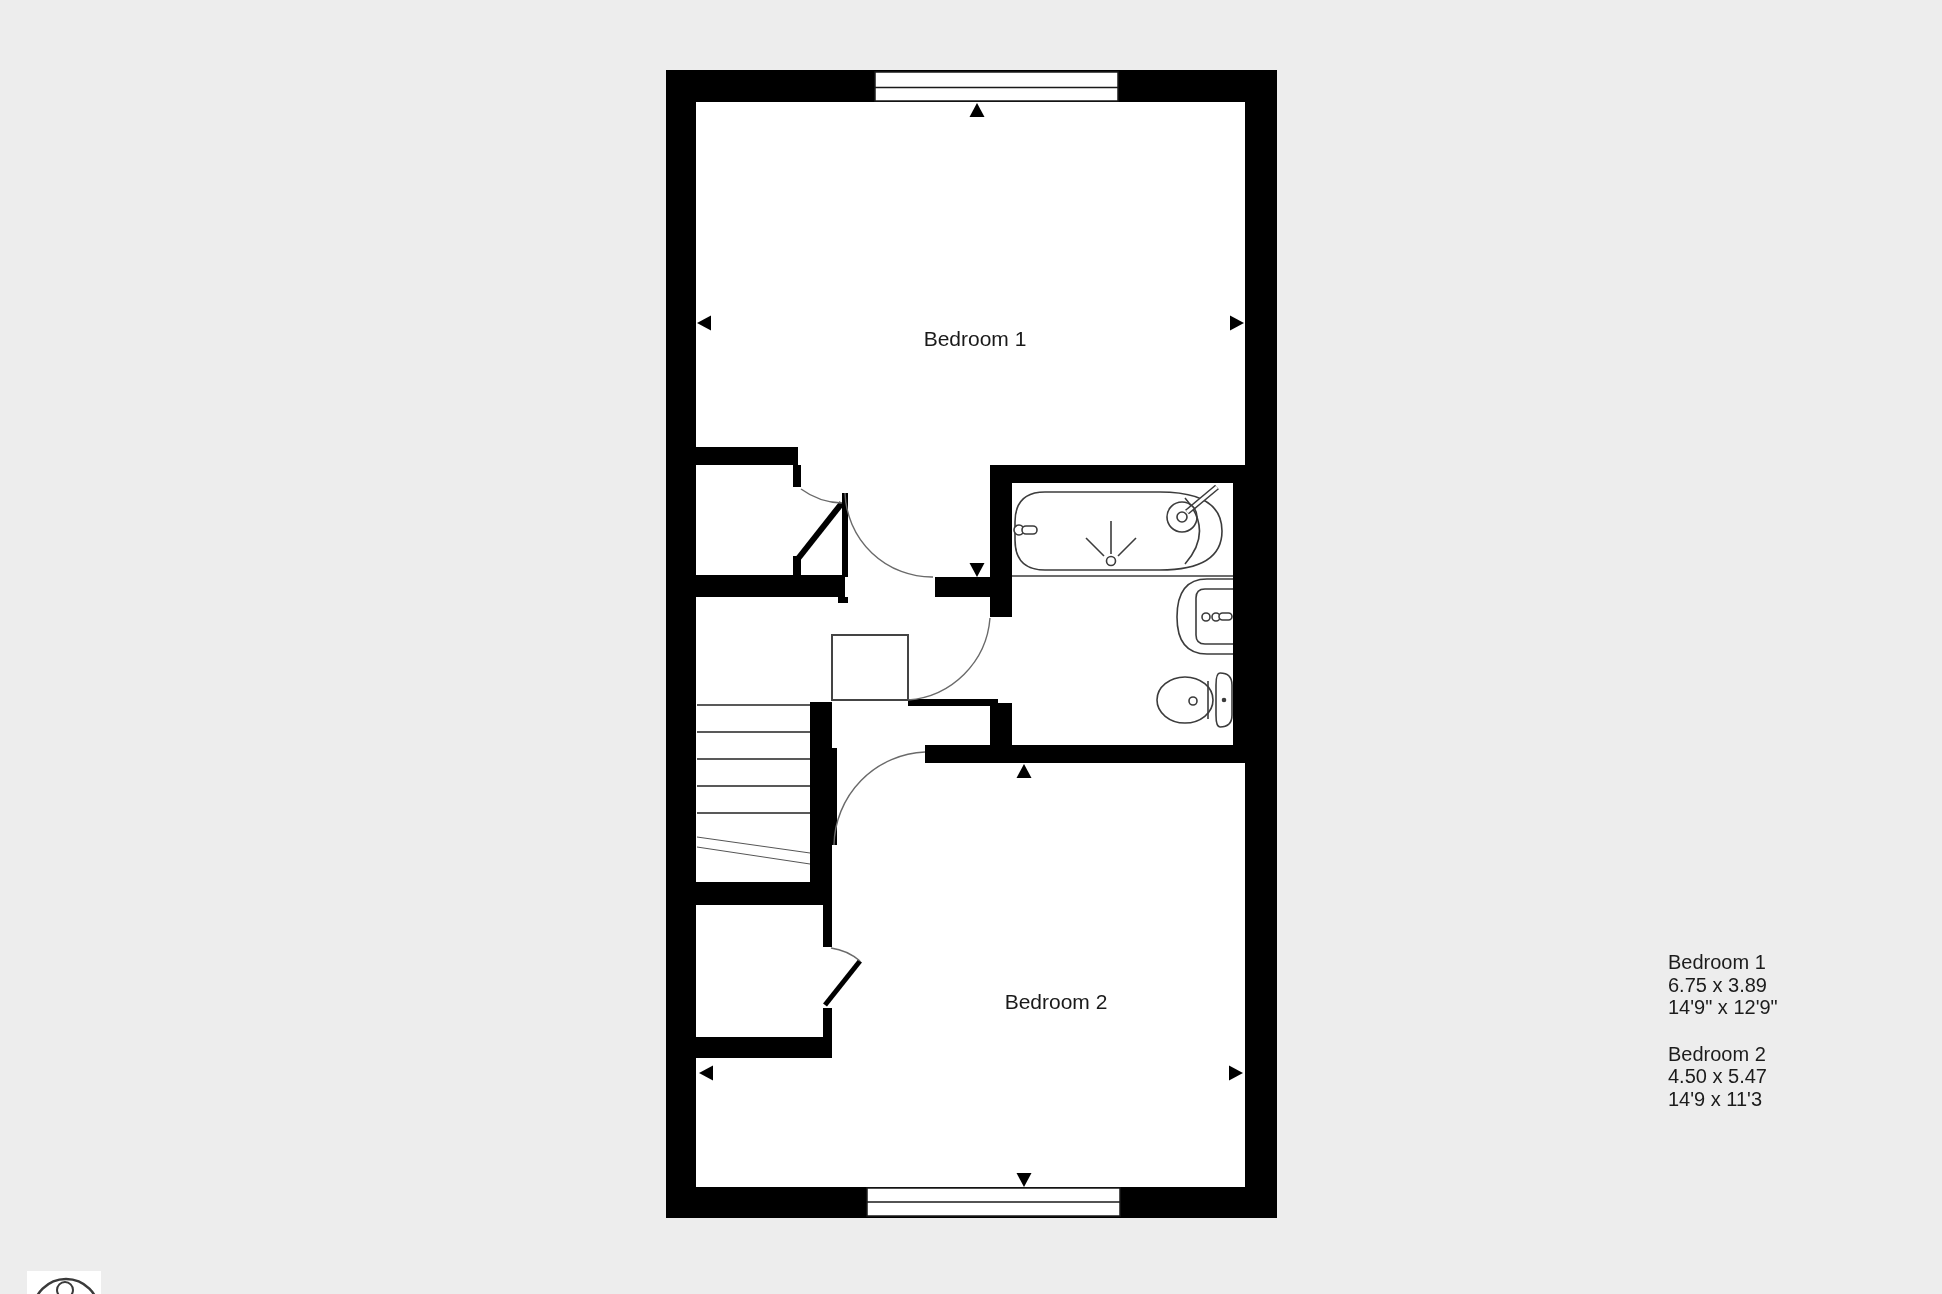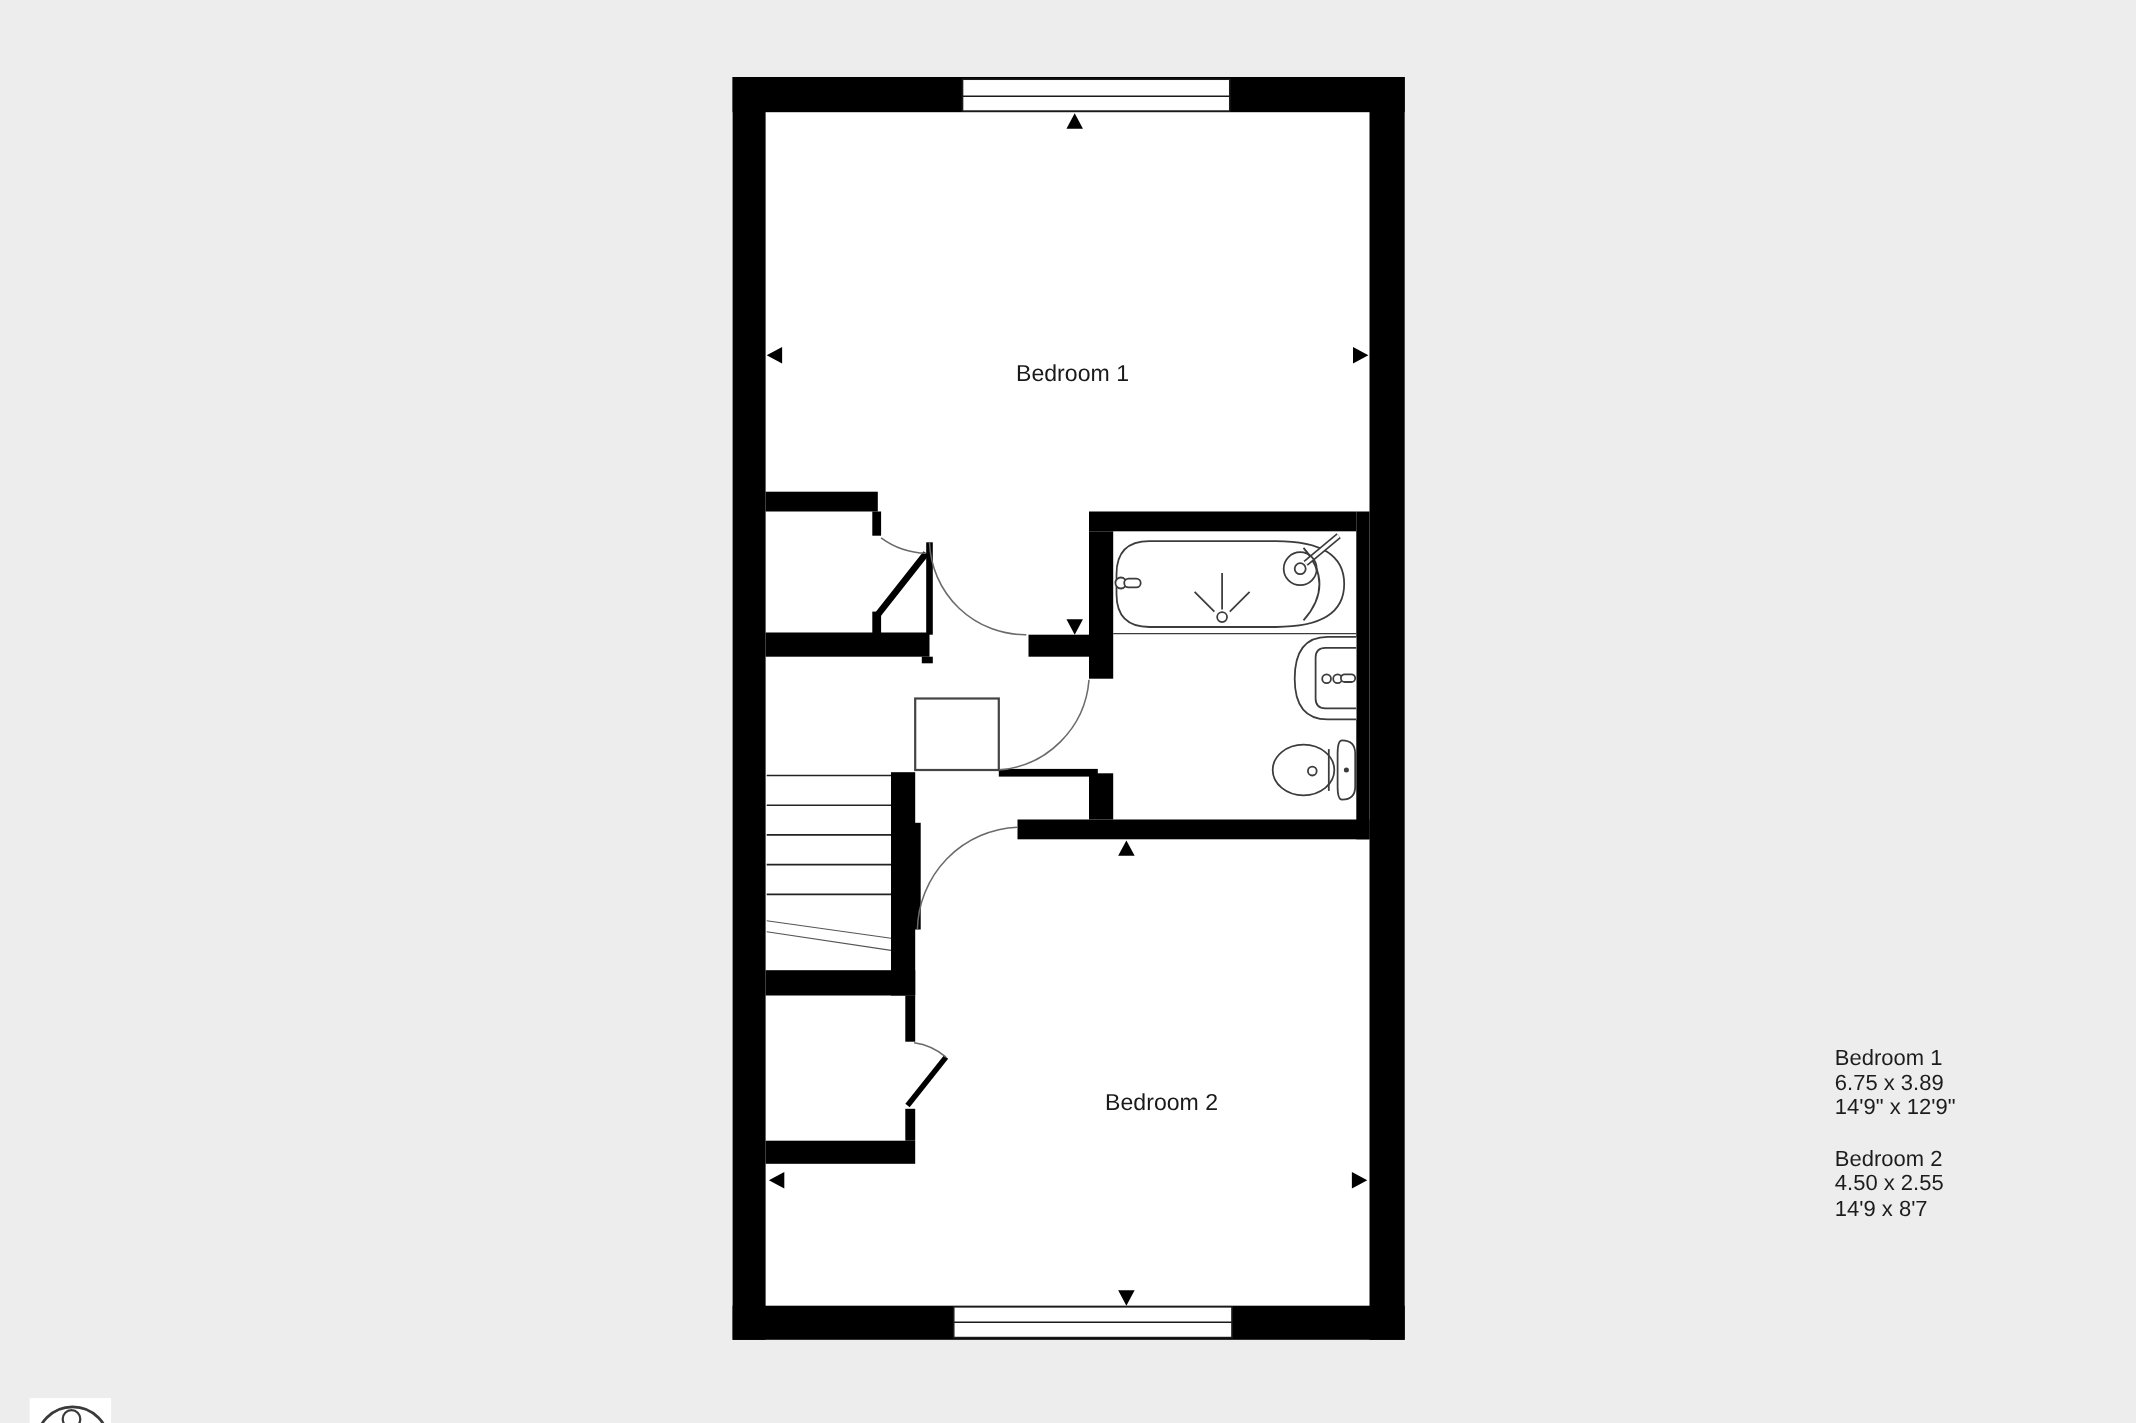--- a/index.html
+++ b/index.html
@@ -174,7 +174,7 @@
     </div>
     <div class="block">
       <div>Bedroom 2</div>
-      <div>4.50 x 2.55</div>
+      <div>4.50 x 5.47</div>
       <div>14'9 x 8'7</div>
     </div>
   </div>

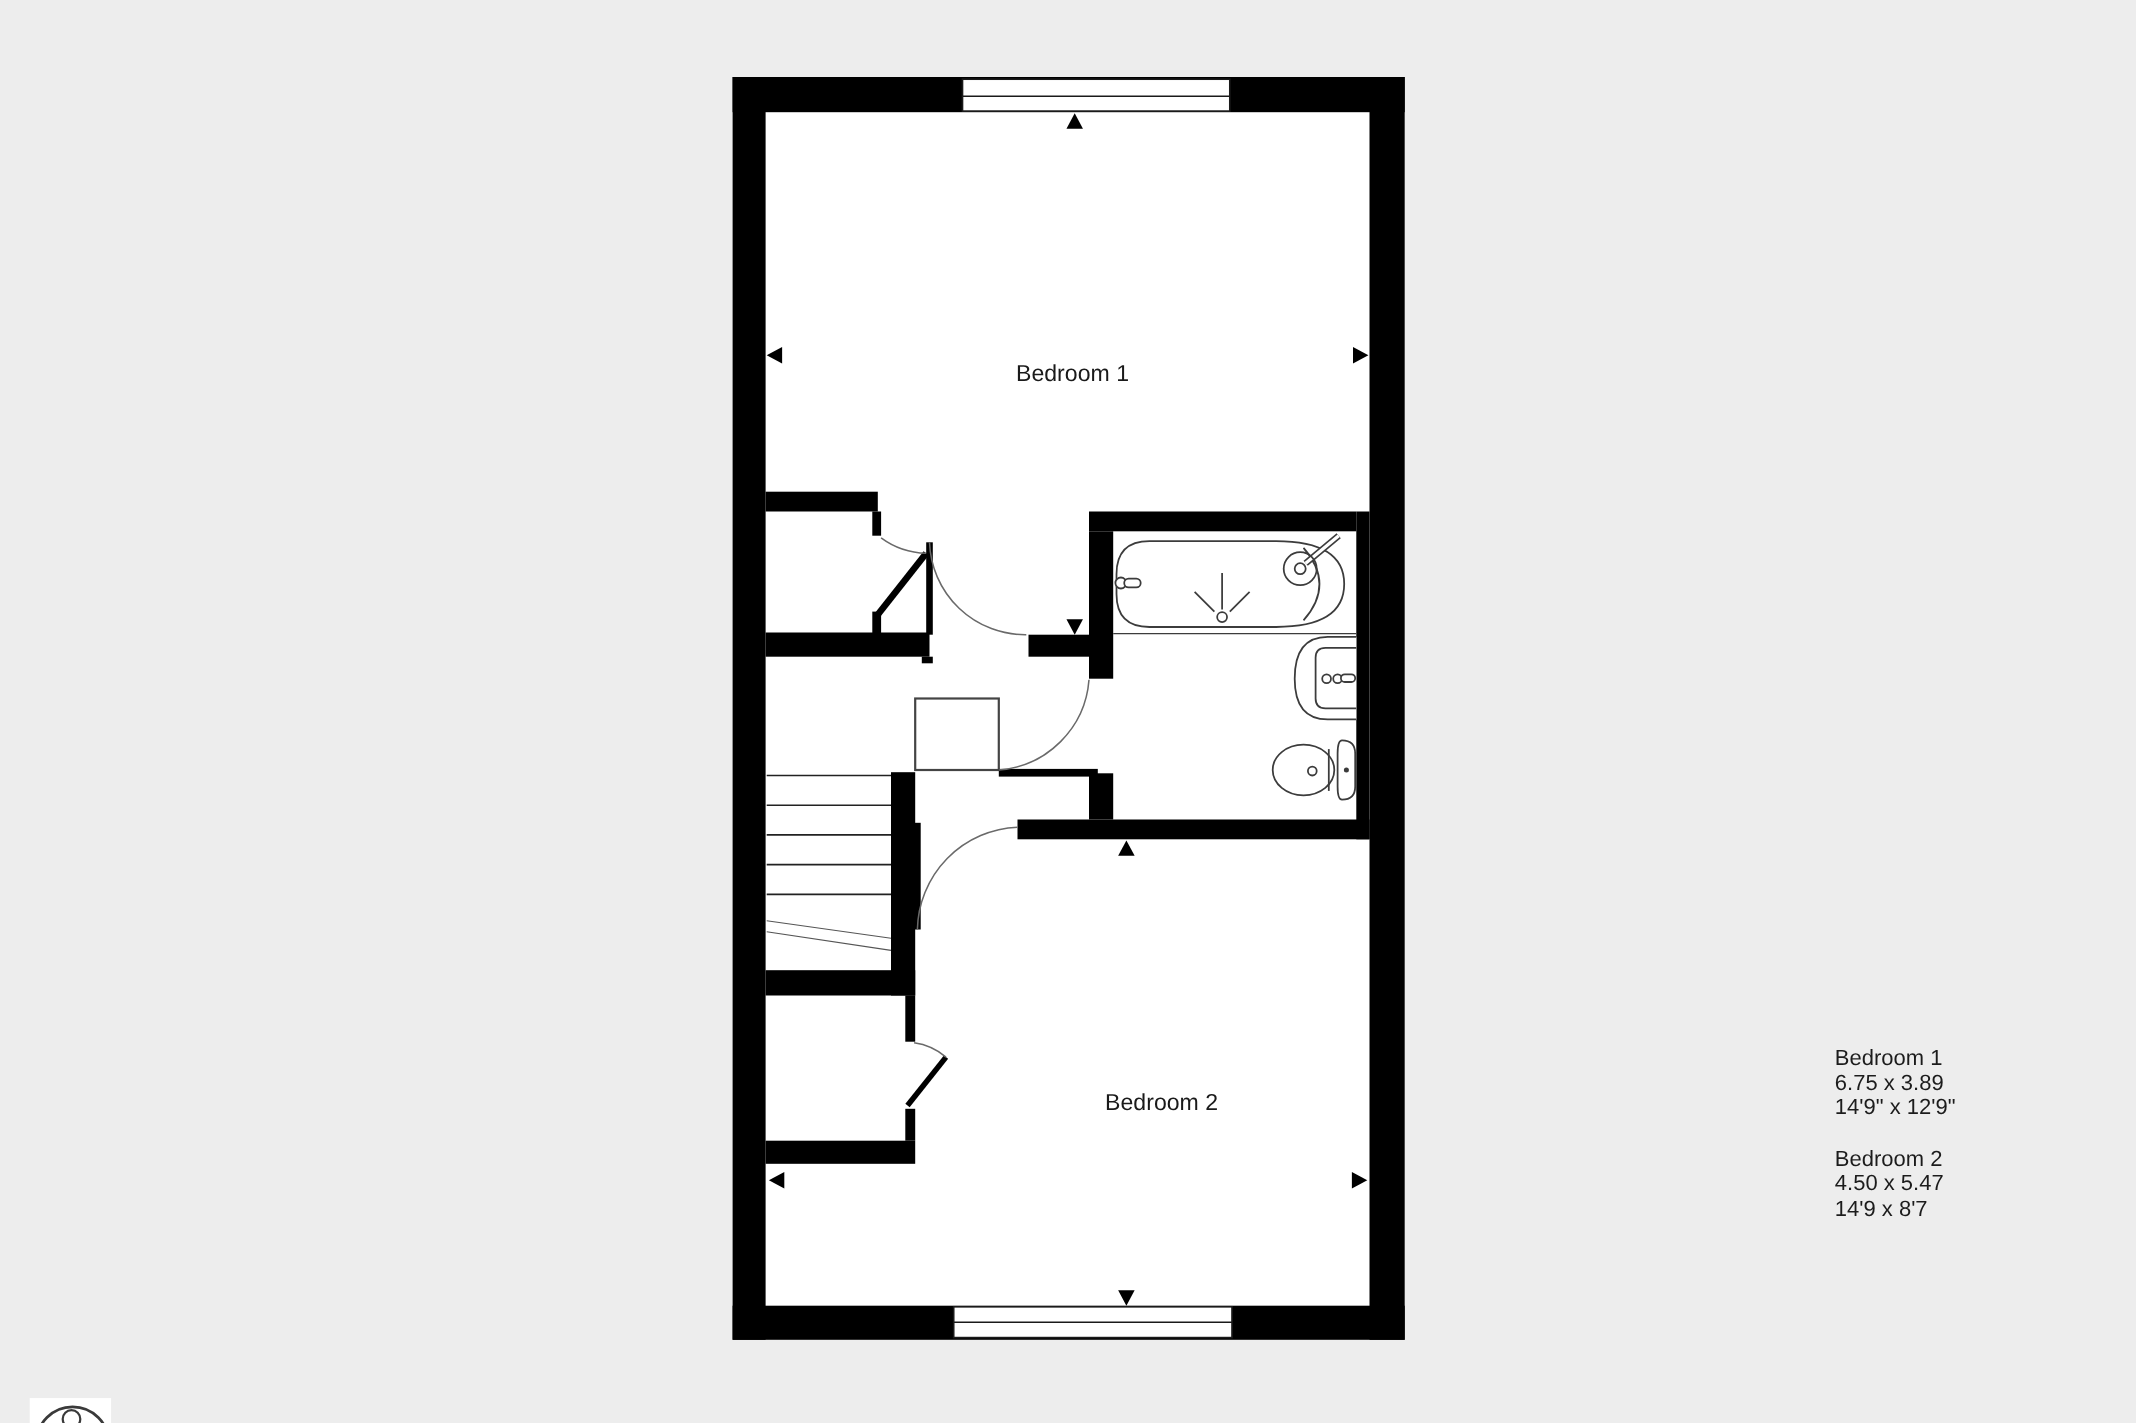--- a/index.html
+++ b/index.html
@@ -175,7 +175,7 @@
     <div class="block">
       <div>Bedroom 2</div>
       <div>4.50 x 5.47</div>
-      <div>14'9 x 8'7</div>
+      <div>14'9 x 11'3</div>
     </div>
   </div>
 

